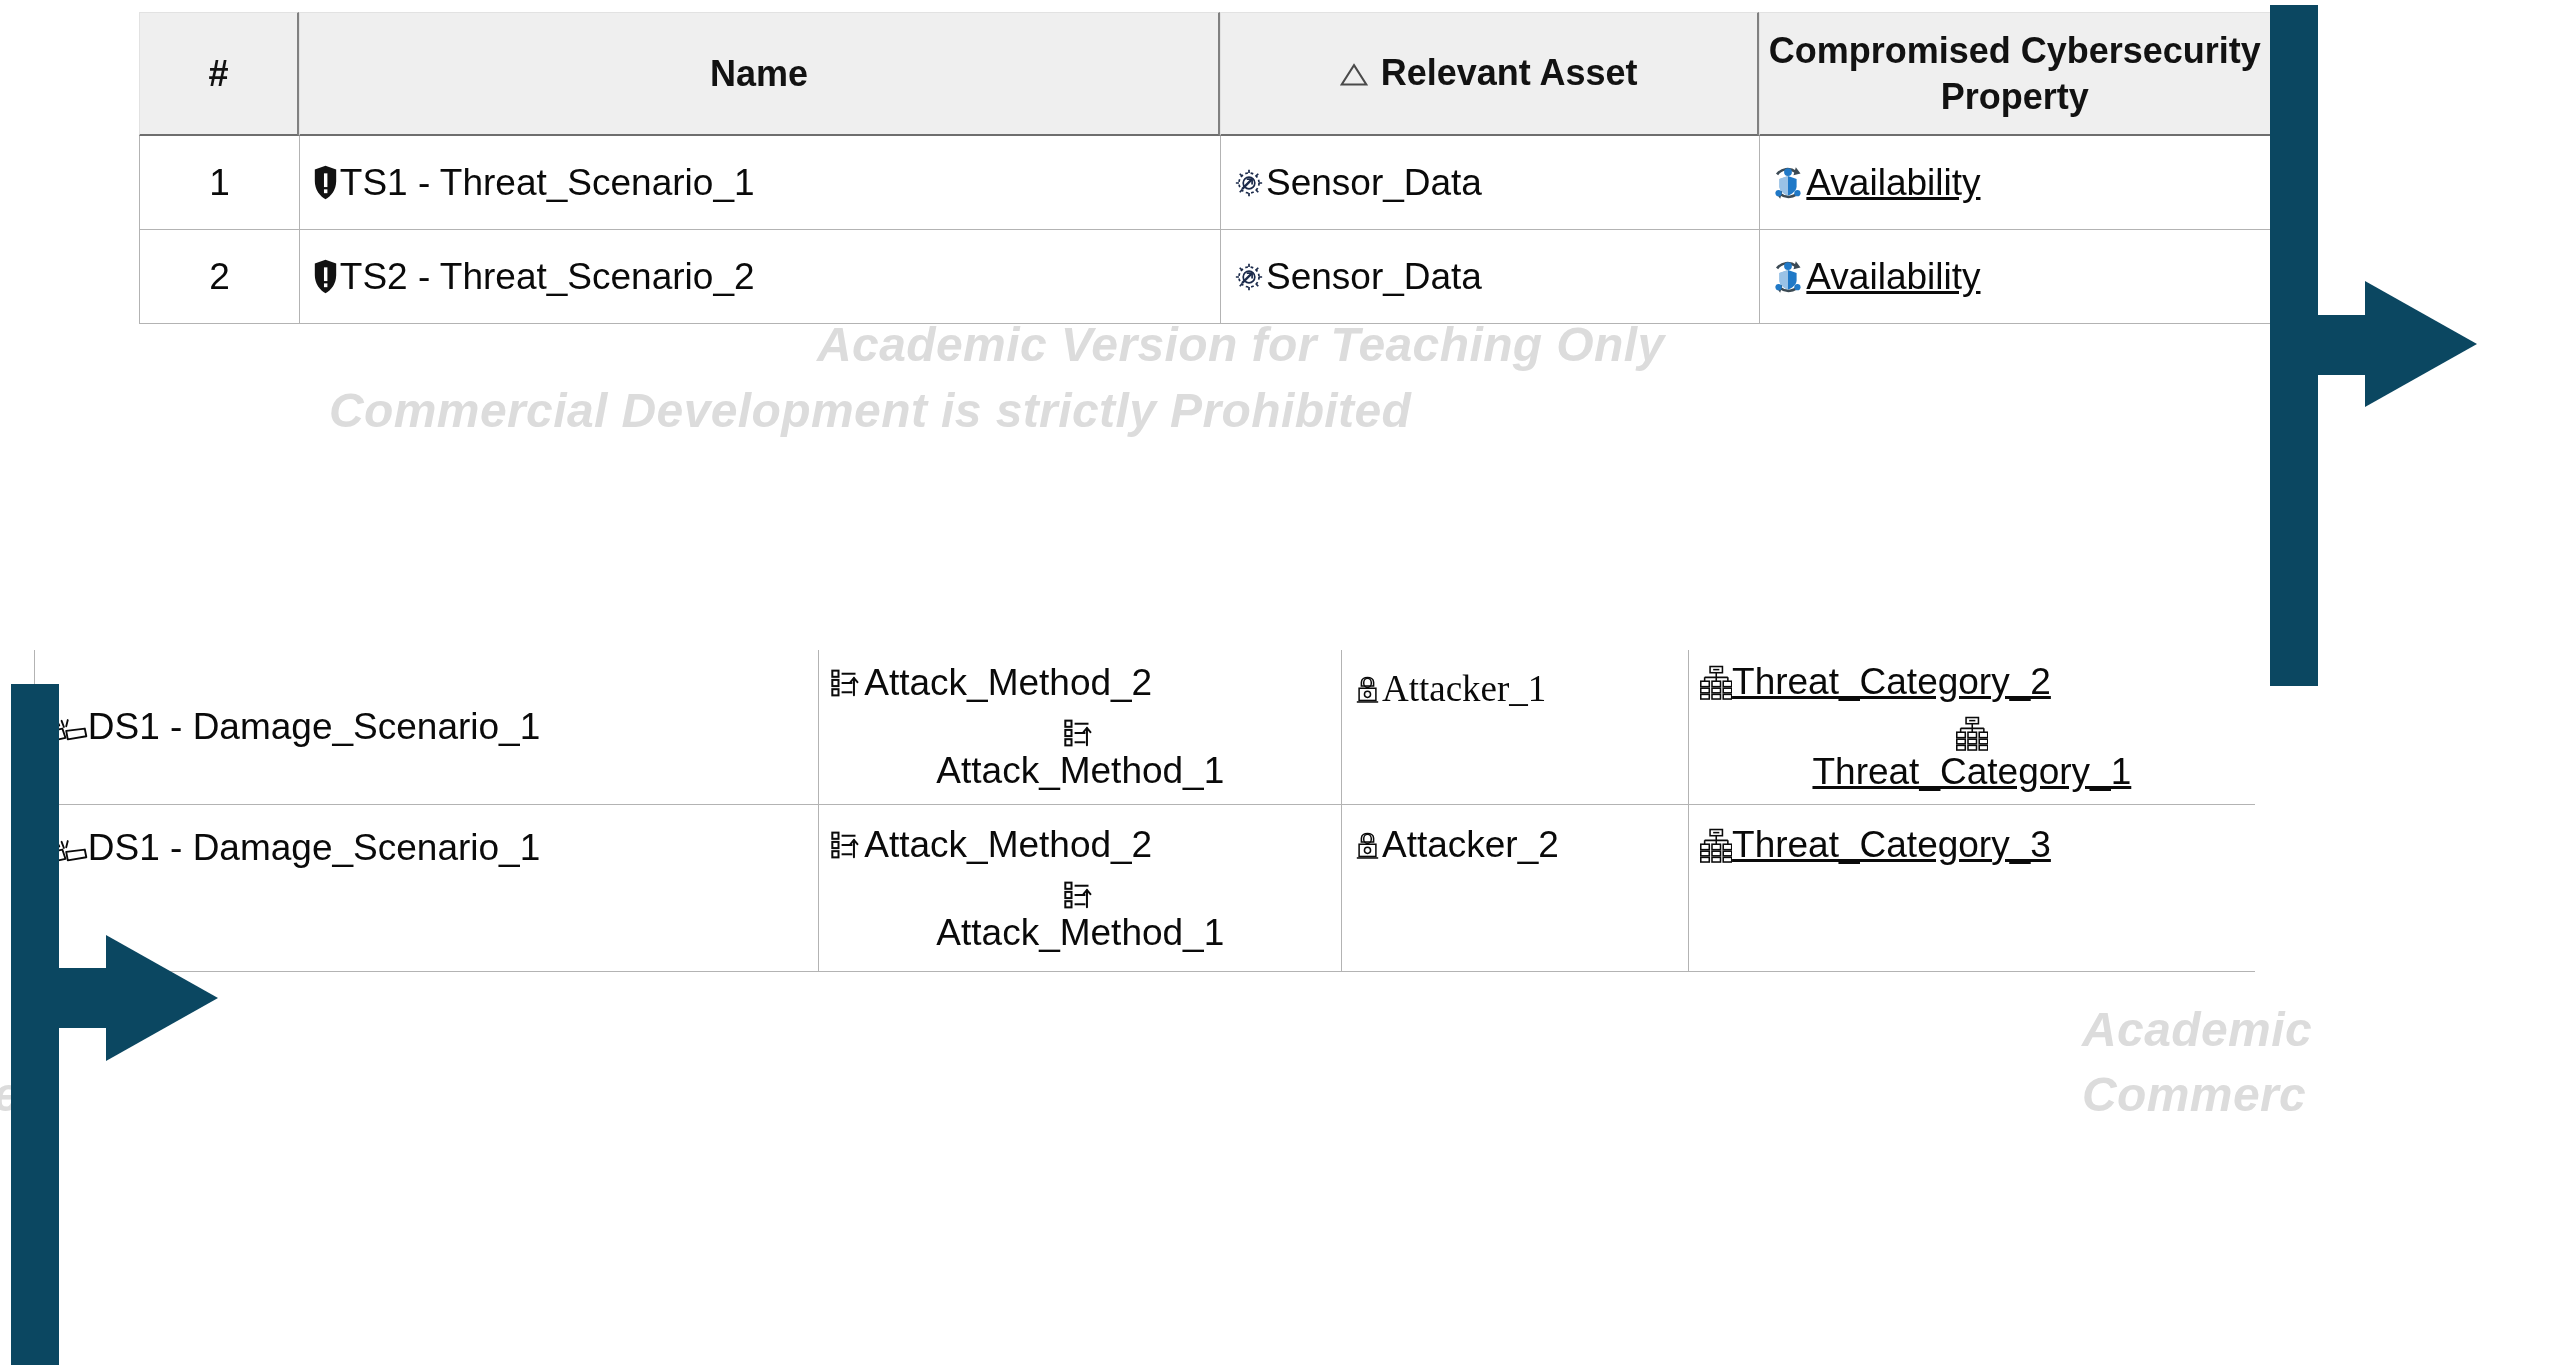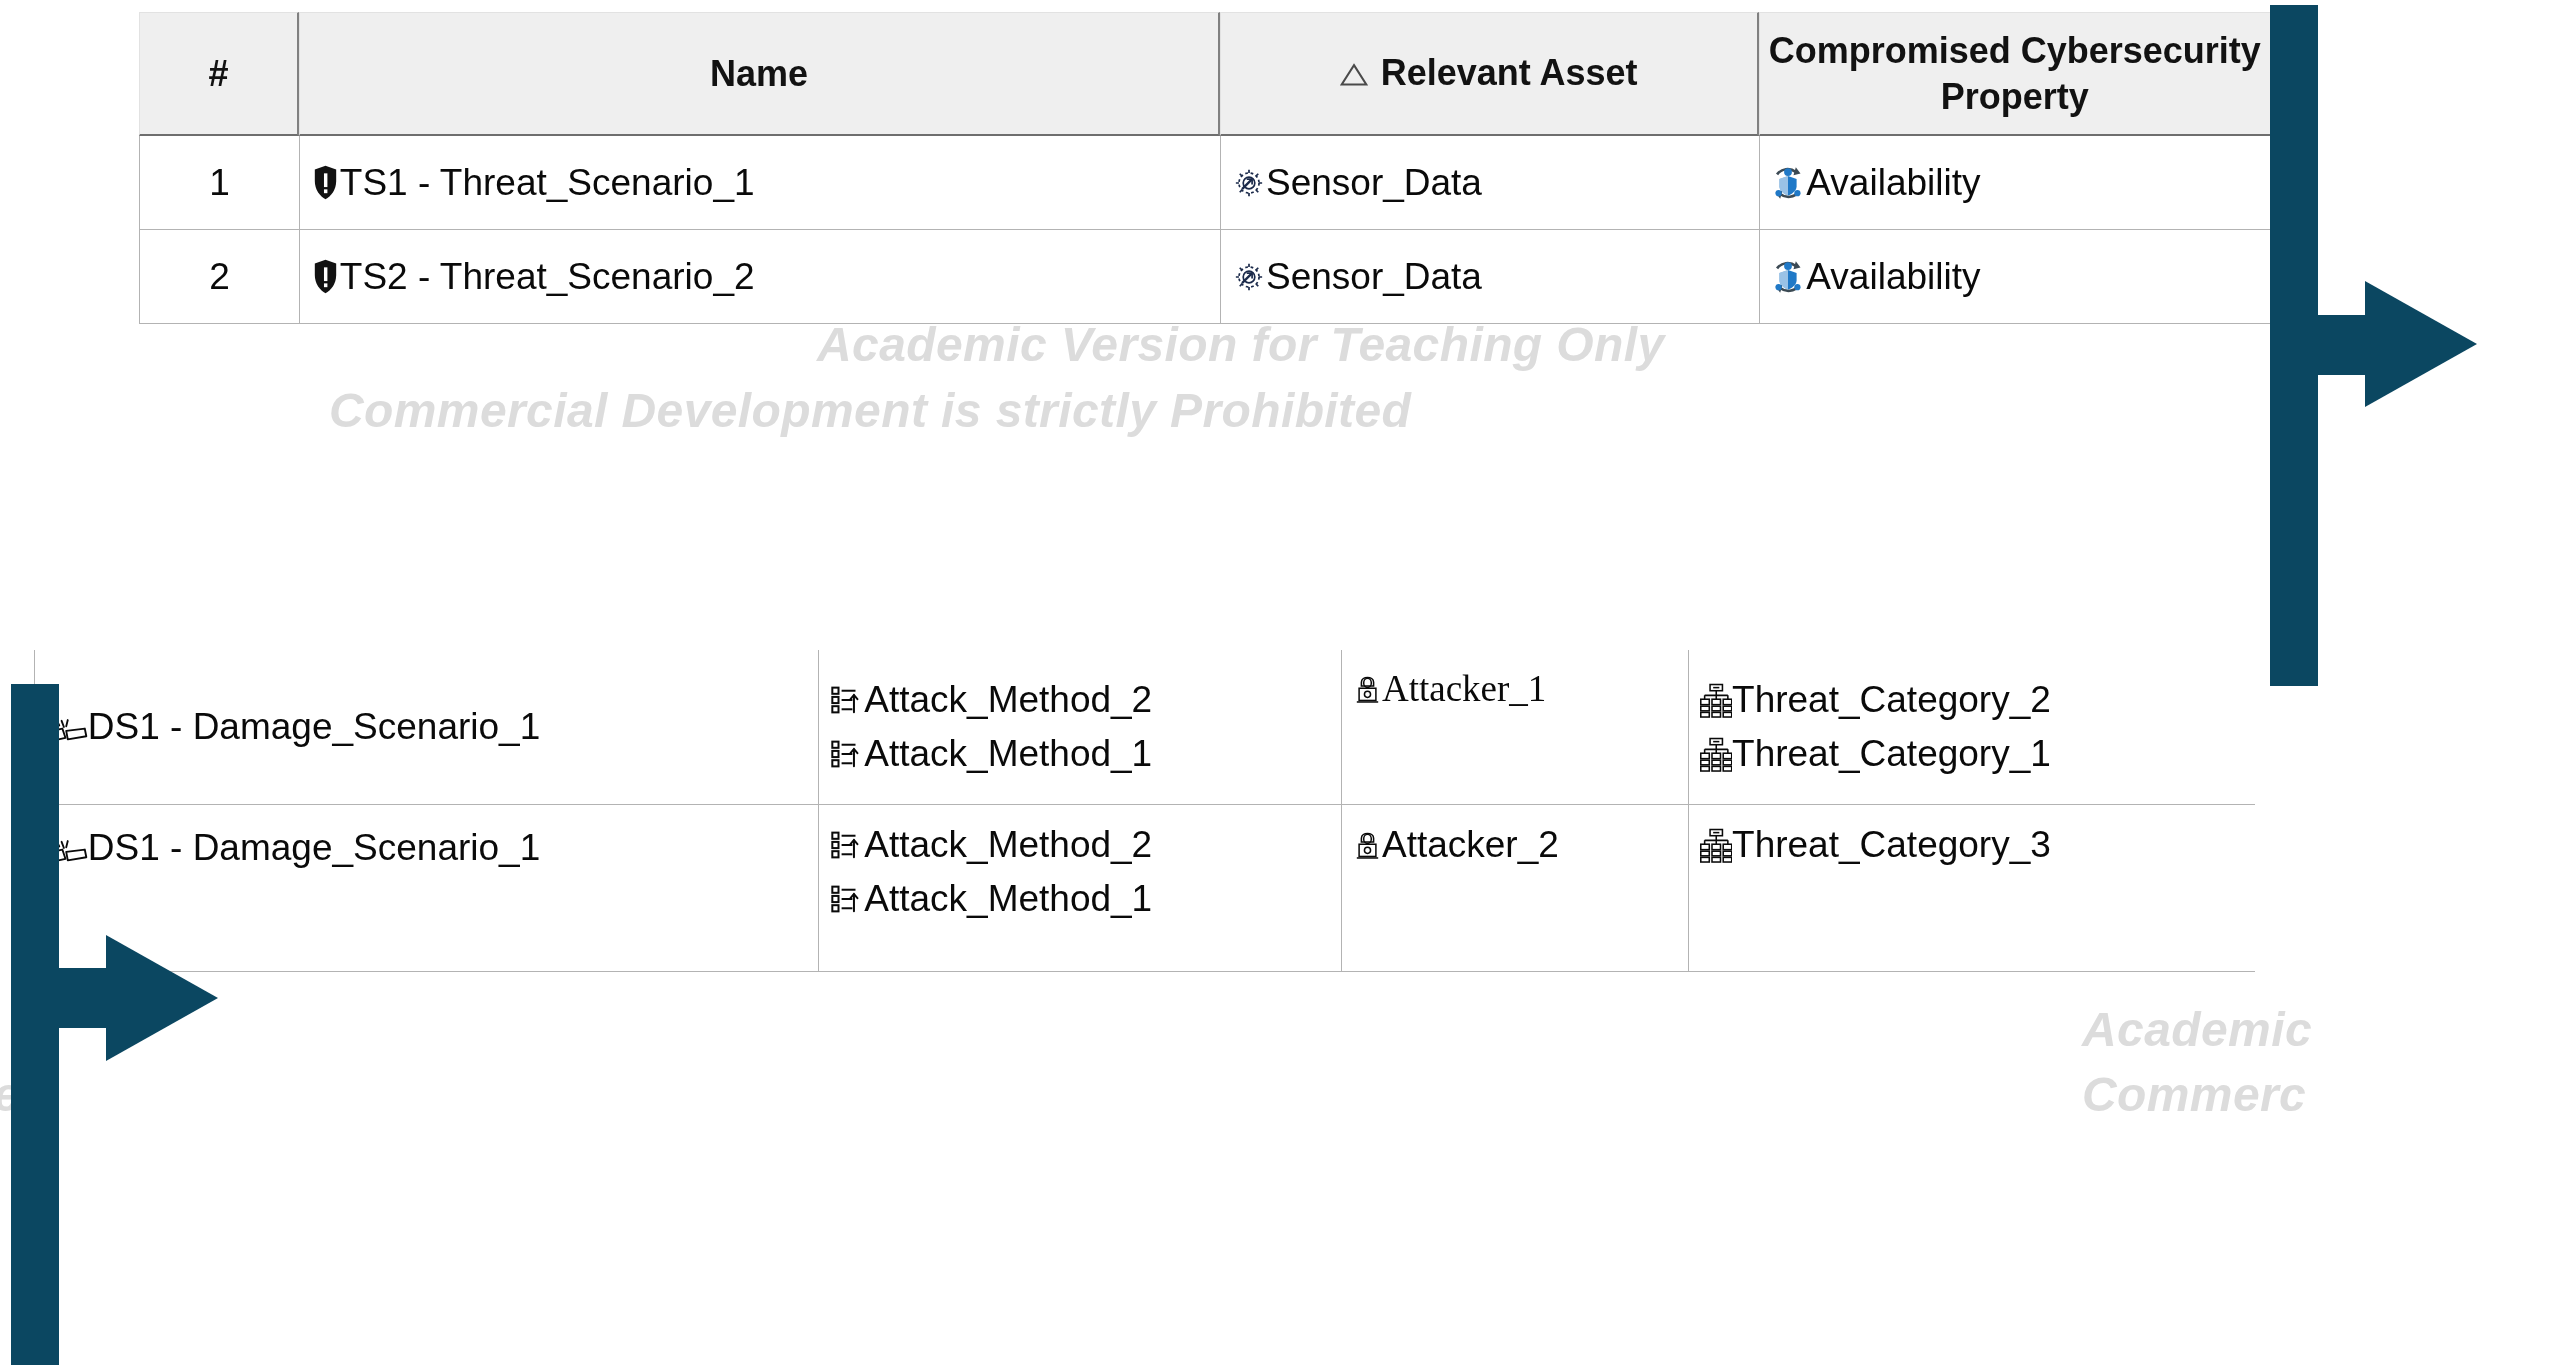--- a/index.html
+++ b/index.html
@@ -39,7 +39,7 @@
     padding:3.1px 10.8px;
     white-space:nowrap;
   }
-  .bcell.noright{border-right:none;}
+  .bcell.noright{border-right:none;text-decoration:underline;}
   .num{text-align:center;}
   .cellline{display:flex;align-items:center;}
   .cellline + .cellline{margin-top:12.4px;}

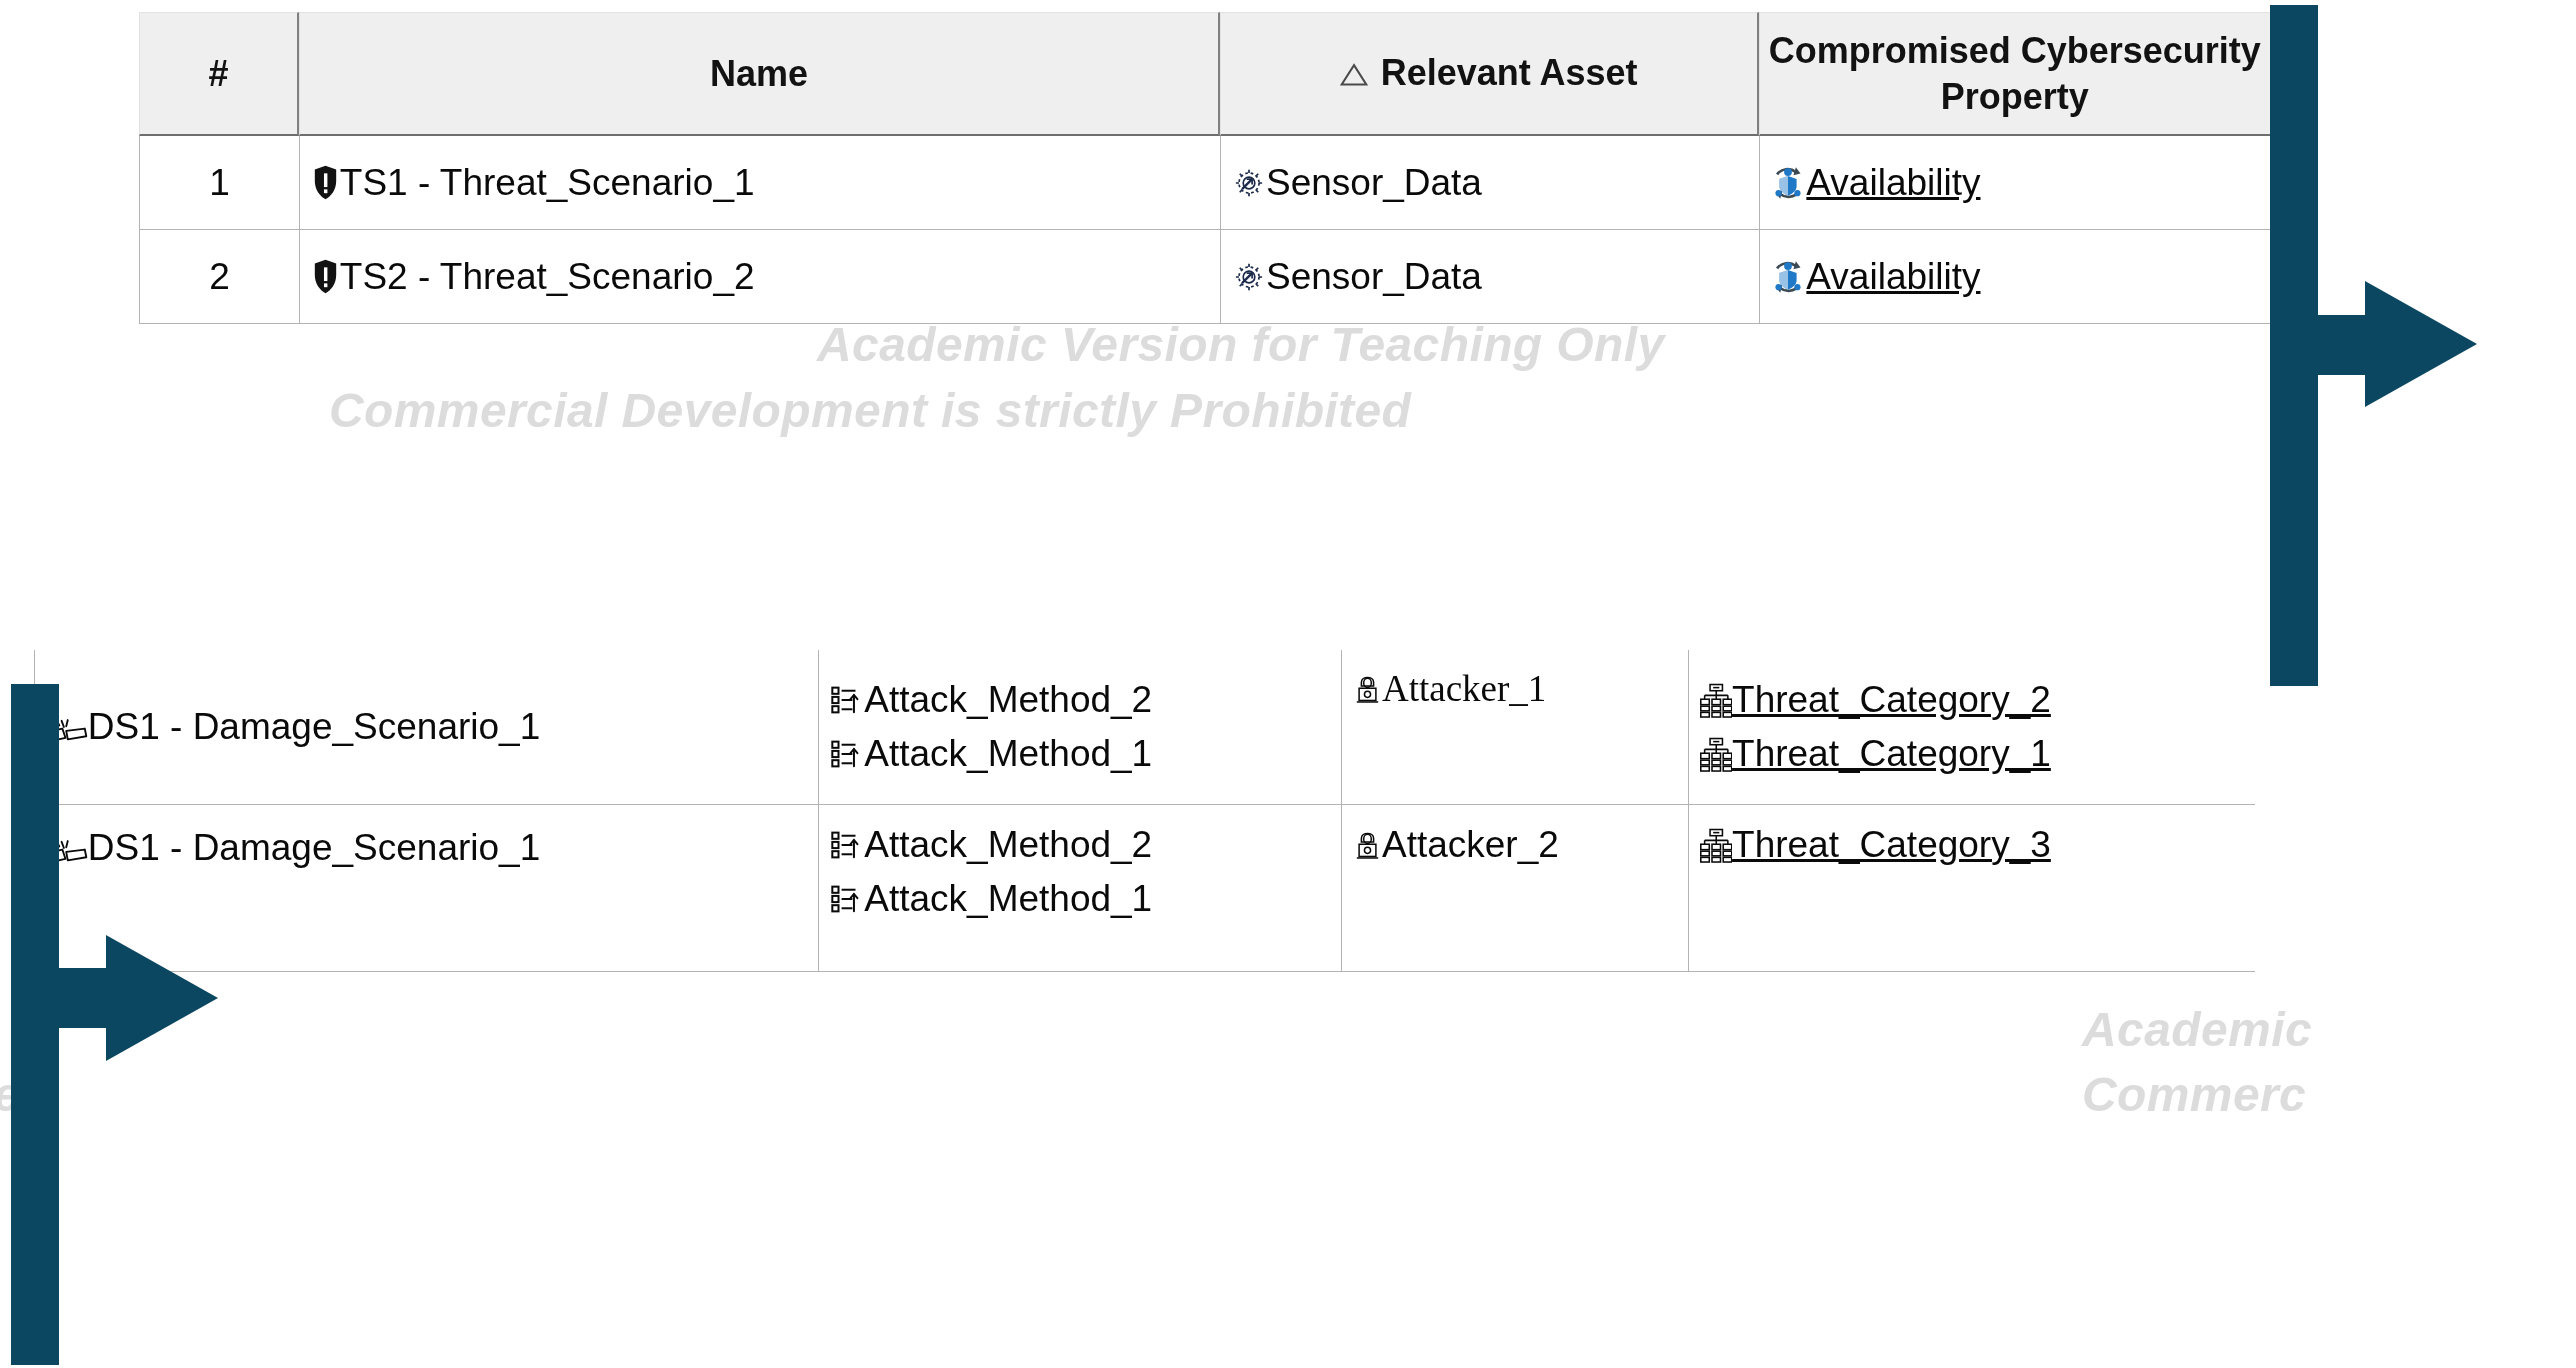--- a/index.html
+++ b/index.html
@@ -42,7 +42,7 @@
   .bcell.noright{border-right:none;text-decoration:underline;}
   .num{text-align:center;}
   .cellline{display:flex;align-items:center;}
-  .cellline + .cellline{margin-top:12.4px;}
+  .cellline + .cellline{margin-top:12.4px;flex-direction:column;}
 
   
   .ic{flex:0 0 auto;display:inline-block;line-height:0;}

